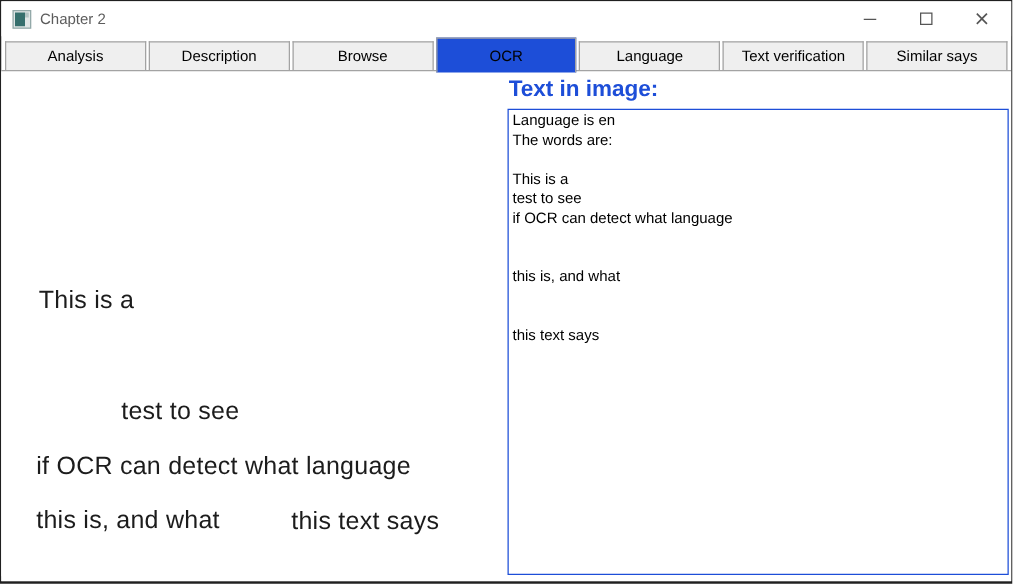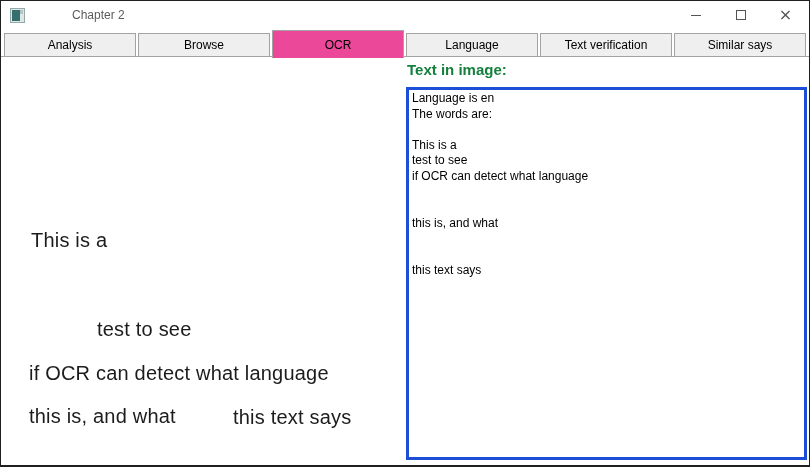--- a/index.html
+++ b/index.html
@@ -11,7 +11,7 @@
   .app-icon{position:absolute;left:9px;top:7px;width:15px;height:15px;box-sizing:border-box;border:1px solid #93a9a9;background:#dfe6e6;}
   .app-icon .teal{position:absolute;left:1px;top:1px;width:8px;height:11px;background:#356f6d;}
   .app-icon .shade{position:absolute;right:1px;top:1px;width:3px;height:4px;background:#b3c4c4;}
-  .title-text{position:absolute;left:31px;top:7px;font-size:12px;color:#5c5c5c;margin-left:40px;}
+  .title-text{position:absolute;left:31px;top:7px;font-size:12px;color:#5c5c5c;}
   .win-controls{position:absolute;right:1px;top:0;height:28px;display:flex;}
   .win-btn{width:45px;height:28px;display:flex;align-items:center;justify-content:center;background:transparent;border:none;padding:0;cursor:default;}
   .min-glyph{display:block;width:10px;height:1px;background:#555;}

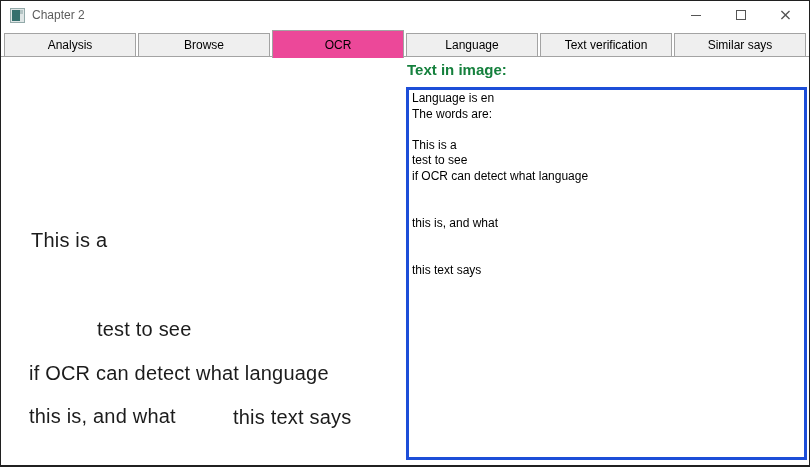--- a/index.html
+++ b/index.html
@@ -67,6 +67,7 @@
   <div class="tabstrip-baseline"></div>
   <div class="tabstrip">
     <div class="tab">Analysis</div>
+    <div class="tab">Description</div>
     <div class="tab">Browse</div>
     <div class="tab selected">OCR</div>
     <div class="tab">Language</div>

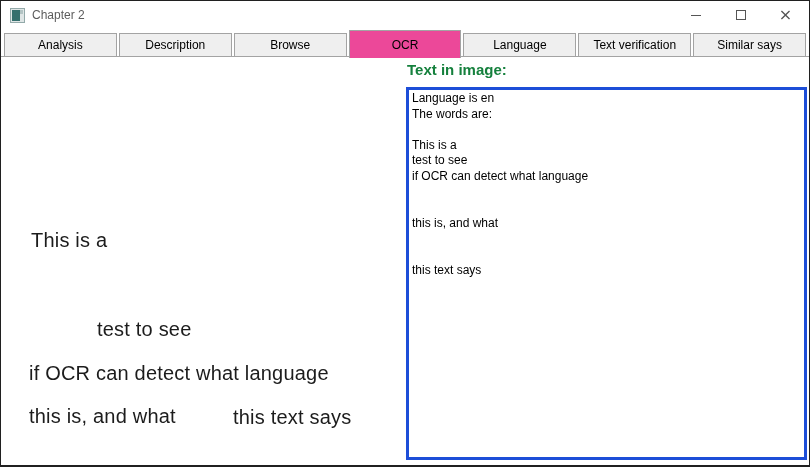--- a/index.html
+++ b/index.html
@@ -22,7 +22,7 @@
   .tabstrip-baseline{position:absolute;left:0;top:55px;width:100%;height:1px;background:#a3a3a3;z-index:1;}
   .tabstrip{position:absolute;left:0;top:27px;width:100%;height:28px;display:flex;align-items:flex-end;padding:0 2px;box-sizing:border-box;z-index:2;}
   .tab{flex:1 1 0;height:23px;margin:0 1px;background:#efefef;border:1px solid #a3a3a3;border-bottom:none;box-sizing:border-box;display:flex;align-items:center;justify-content:center;font-size:12px;color:#000;cursor:default;}
-  .tab.selected{height:28px;margin-bottom:-2px;background:#ec4899;z-index:3;position:relative;}
+  .tab.selected{height:28px;margin-bottom:-2px;background:#1d4ed8;z-index:3;position:relative;}
 
   
   .content{position:absolute;left:0;top:56px;right:0;bottom:0;background:#fff;}

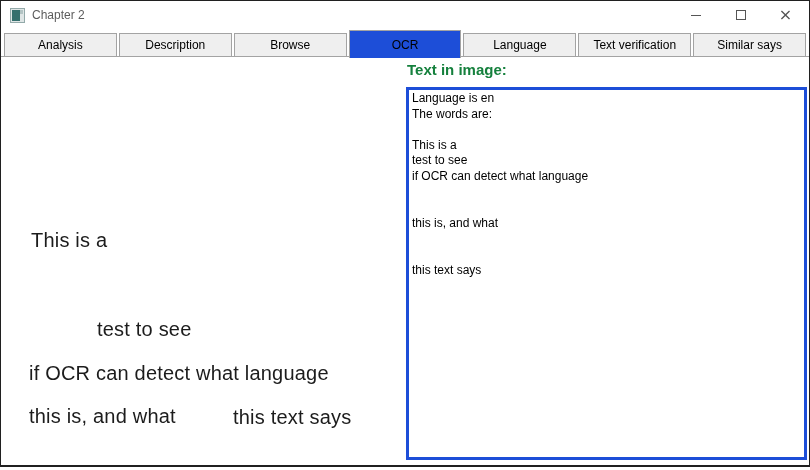--- a/index.html
+++ b/index.html
@@ -37,7 +37,7 @@
   .img-line.l4{left:28px;top:348px;}
   .img-line.l5{left:232px;top:349px;}
 
-  .ocr-heading{position:absolute;left:406px;top:4px;font-size:15px;font-weight:bold;color:#15803d;}
+  .ocr-heading{position:absolute;left:406px;top:4px;font-size:18px;font-weight:bold;color:#1d4ed8;}
   .ocr-box{position:absolute;left:405px;top:30px;width:401px;height:373px;box-sizing:border-box;border:3px solid #1d4ed8;background:#fff;font-size:12px;line-height:15.6px;color:#000;padding:1px 3px;white-space:pre-wrap;overflow:hidden;cursor:text;}
 </style>
 </head>

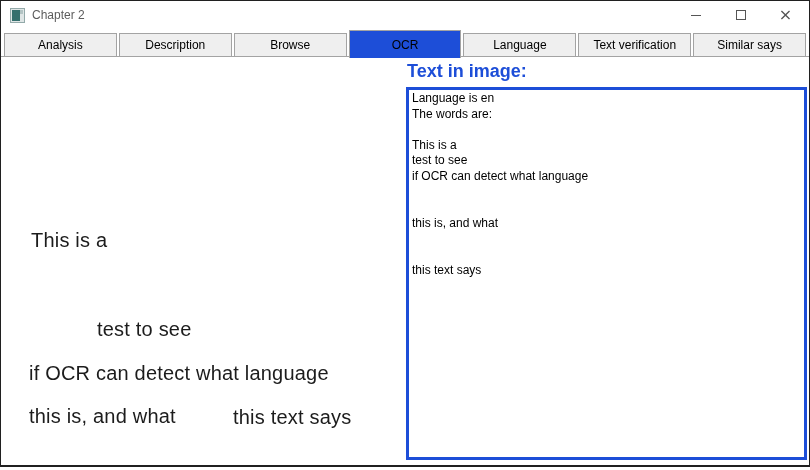--- a/index.html
+++ b/index.html
@@ -38,7 +38,7 @@
   .img-line.l5{left:232px;top:349px;}
 
   .ocr-heading{position:absolute;left:406px;top:4px;font-size:18px;font-weight:bold;color:#1d4ed8;}
-  .ocr-box{position:absolute;left:405px;top:30px;width:401px;height:373px;box-sizing:border-box;border:3px solid #1d4ed8;background:#fff;font-size:12px;line-height:15.6px;color:#000;padding:1px 3px;white-space:pre-wrap;overflow:hidden;cursor:text;}
+  .ocr-box{position:absolute;left:405px;top:30px;width:401px;height:373px;box-sizing:border-box;border:1px solid #1d4ed8;background:#fff;font-size:12px;line-height:15.6px;color:#000;padding:1px 3px;white-space:pre-wrap;overflow:hidden;cursor:text;}
 </style>
 </head>
 <body>

